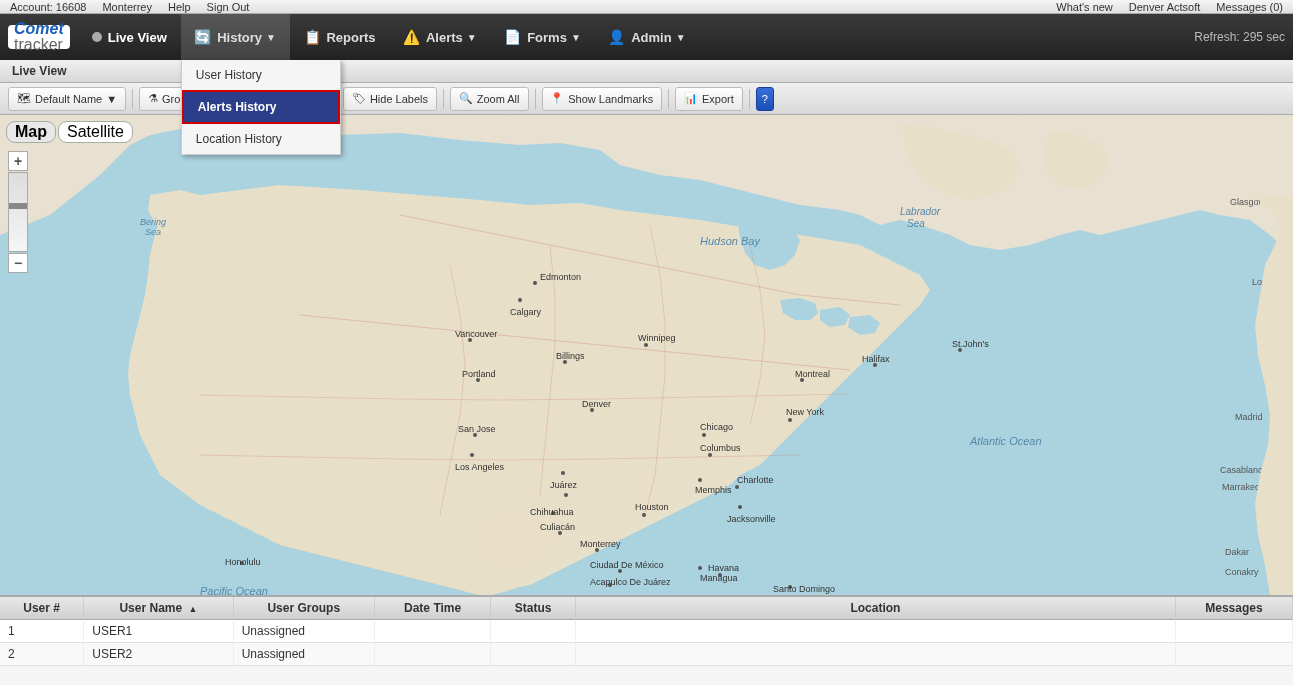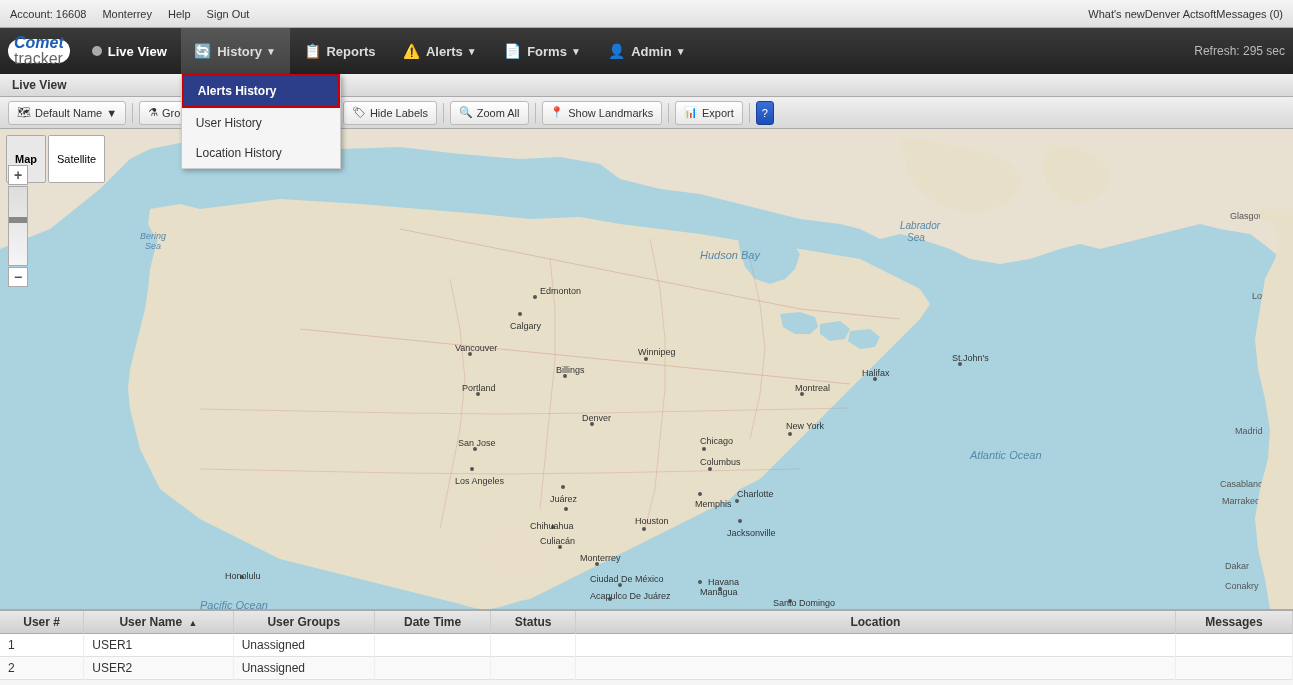--- a/index.html
+++ b/index.html
@@ -13,7 +13,7 @@
       align-items: center;
       justify-content: space-between;
       padding: 0 10px;
-      height: 28px;
+      height: 14px;
       font-size: 11px;
       color: #333;
     }

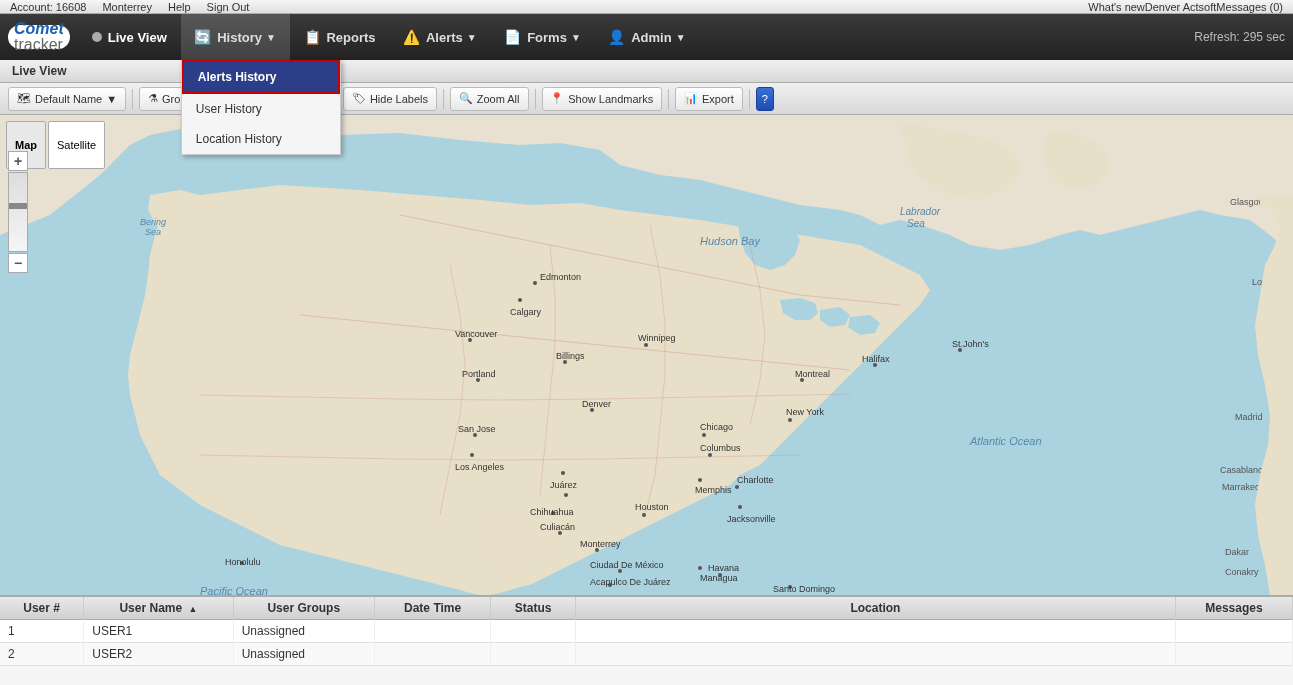--- a/index.html
+++ b/index.html
@@ -18,7 +18,7 @@
       color: #333;
     }
     .top-bar-left { display: flex; gap: 16px; }
-    .top-bar-right { display: flex; }
+    .top-bar-right { display: flex; gap: 16px; }
     .top-bar a { color: #333; text-decoration: none; cursor: pointer; }
 
     

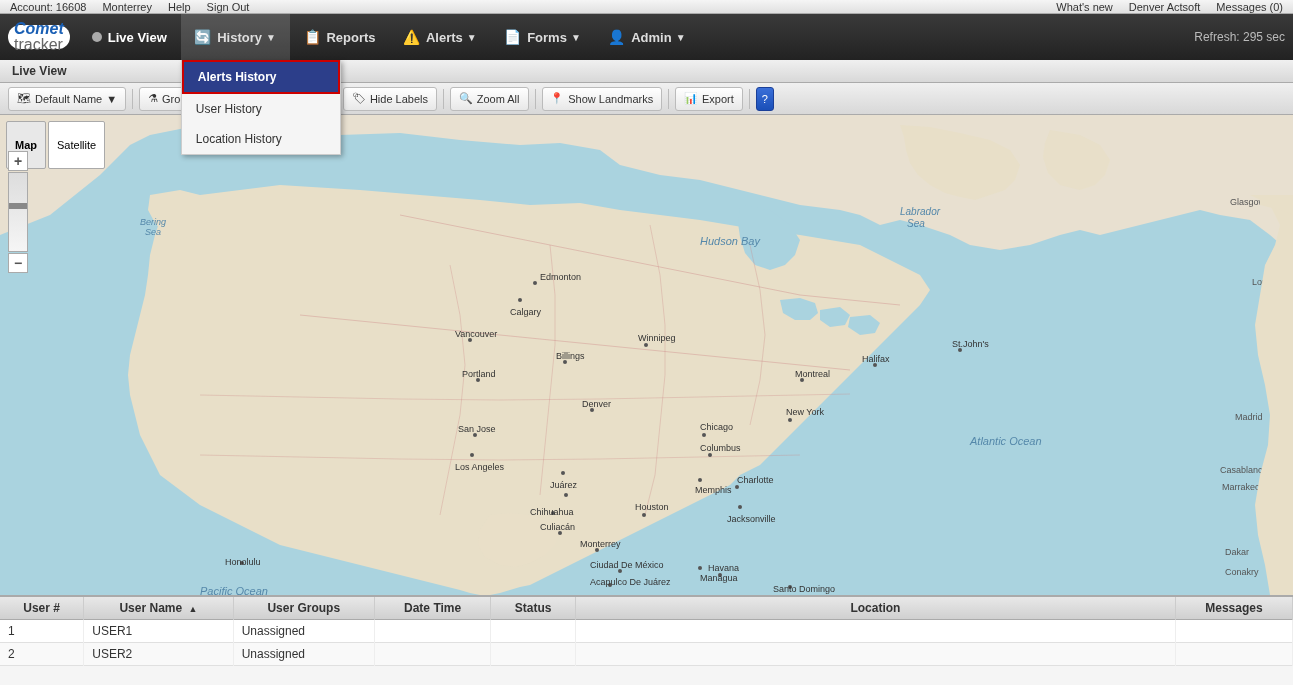--- a/index.html
+++ b/index.html
@@ -36,7 +36,7 @@
       align-items: center;
       margin-right: 8px;
       background: white;
-      border-radius: 12px;
+      border-radius: 4px;
       padding: 2px 6px;
       height: 24px;
     }

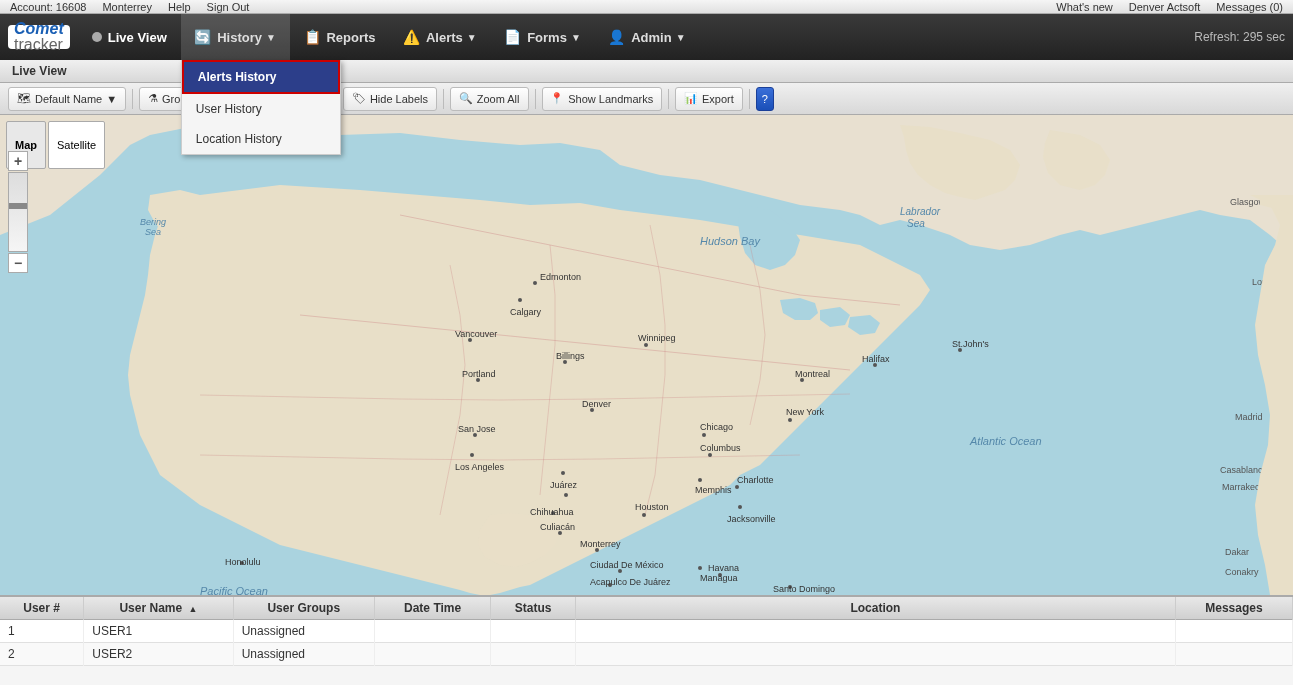--- a/index.html
+++ b/index.html
@@ -290,8 +290,8 @@
       <span class="caret">▼</span>
     </div>
     <div class="dropdown-menu">
+      <div class="dropdown-item">User History</div>
       <div class="dropdown-item highlighted">Alerts History</div>
-      <div class="dropdown-item">User History</div>
       <div class="dropdown-item">Location History</div>
     </div>
   </div>

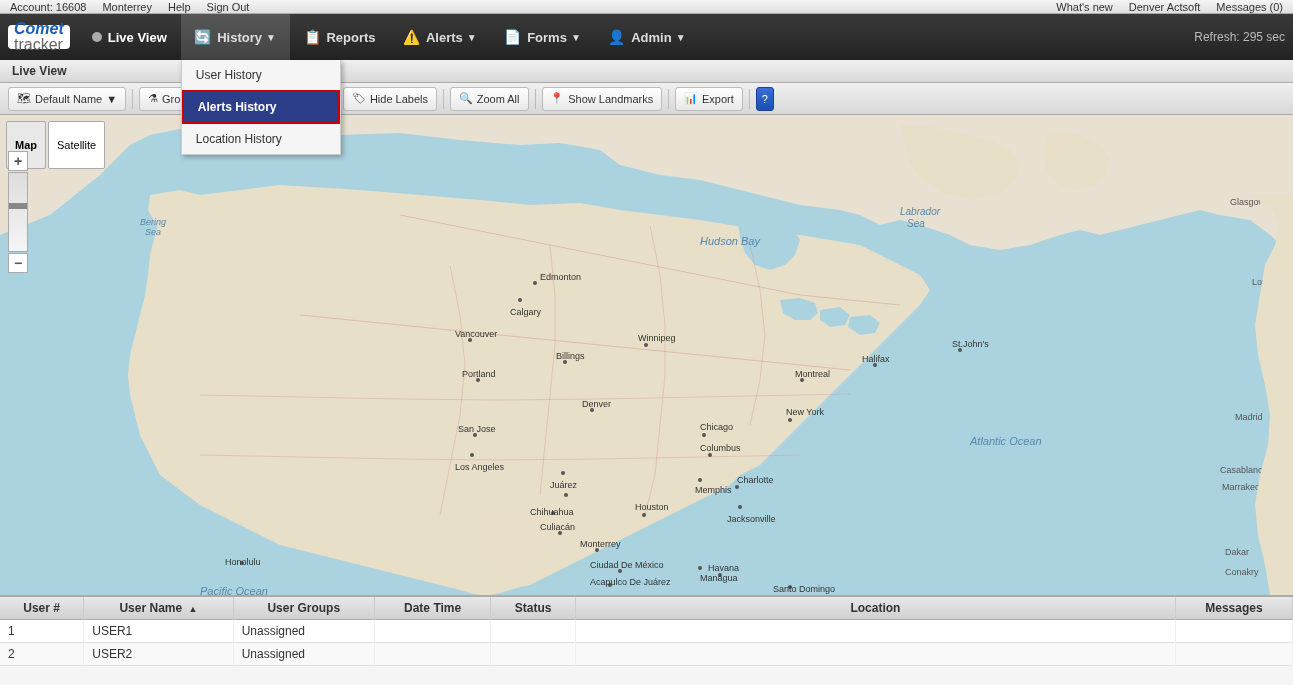--- a/index.html
+++ b/index.html
@@ -154,10 +154,10 @@
     .map-tab {
       background: white;
       border: 1px solid #aaa;
-      padding: 17px 8px;
-      font-size: 11px;
+      padding: 1px 8px;
+      font-size: 16px;
       cursor: pointer;
-      border-radius: 2px;
+      border-radius: 9px;
     }
     .map-tab.active { font-weight: bold; background: #e8e8e8; }
 

